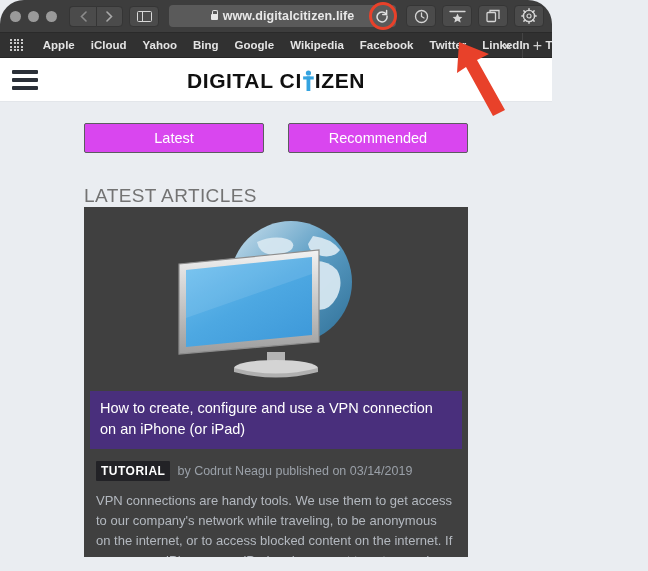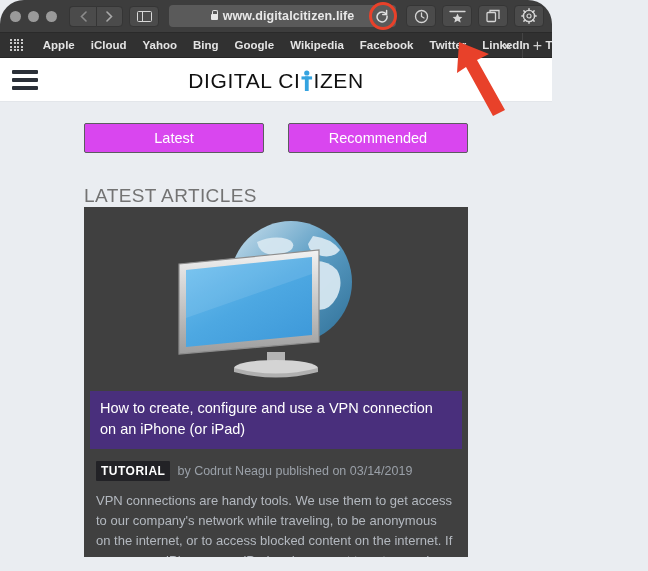--- a/index.html
+++ b/index.html
@@ -92,7 +92,7 @@
   .hamburger i { width: 26px; height: 4px; background: #2b3038; border-radius: 1px; display: block; }
   .logo {
     position: absolute; left: 50%; transform: translateX(-50%);
-    font-size: 21px; font-weight: normal; letter-spacing: .6px; color: #101010;
+    font-size: 21px; font-weight: bold; letter-spacing: .6px; color: #101010;
     display: flex; align-items: baseline;
   }
   .logo .fig { position: relative; display: inline-block; width: 13px; color: #34a3e0; }

